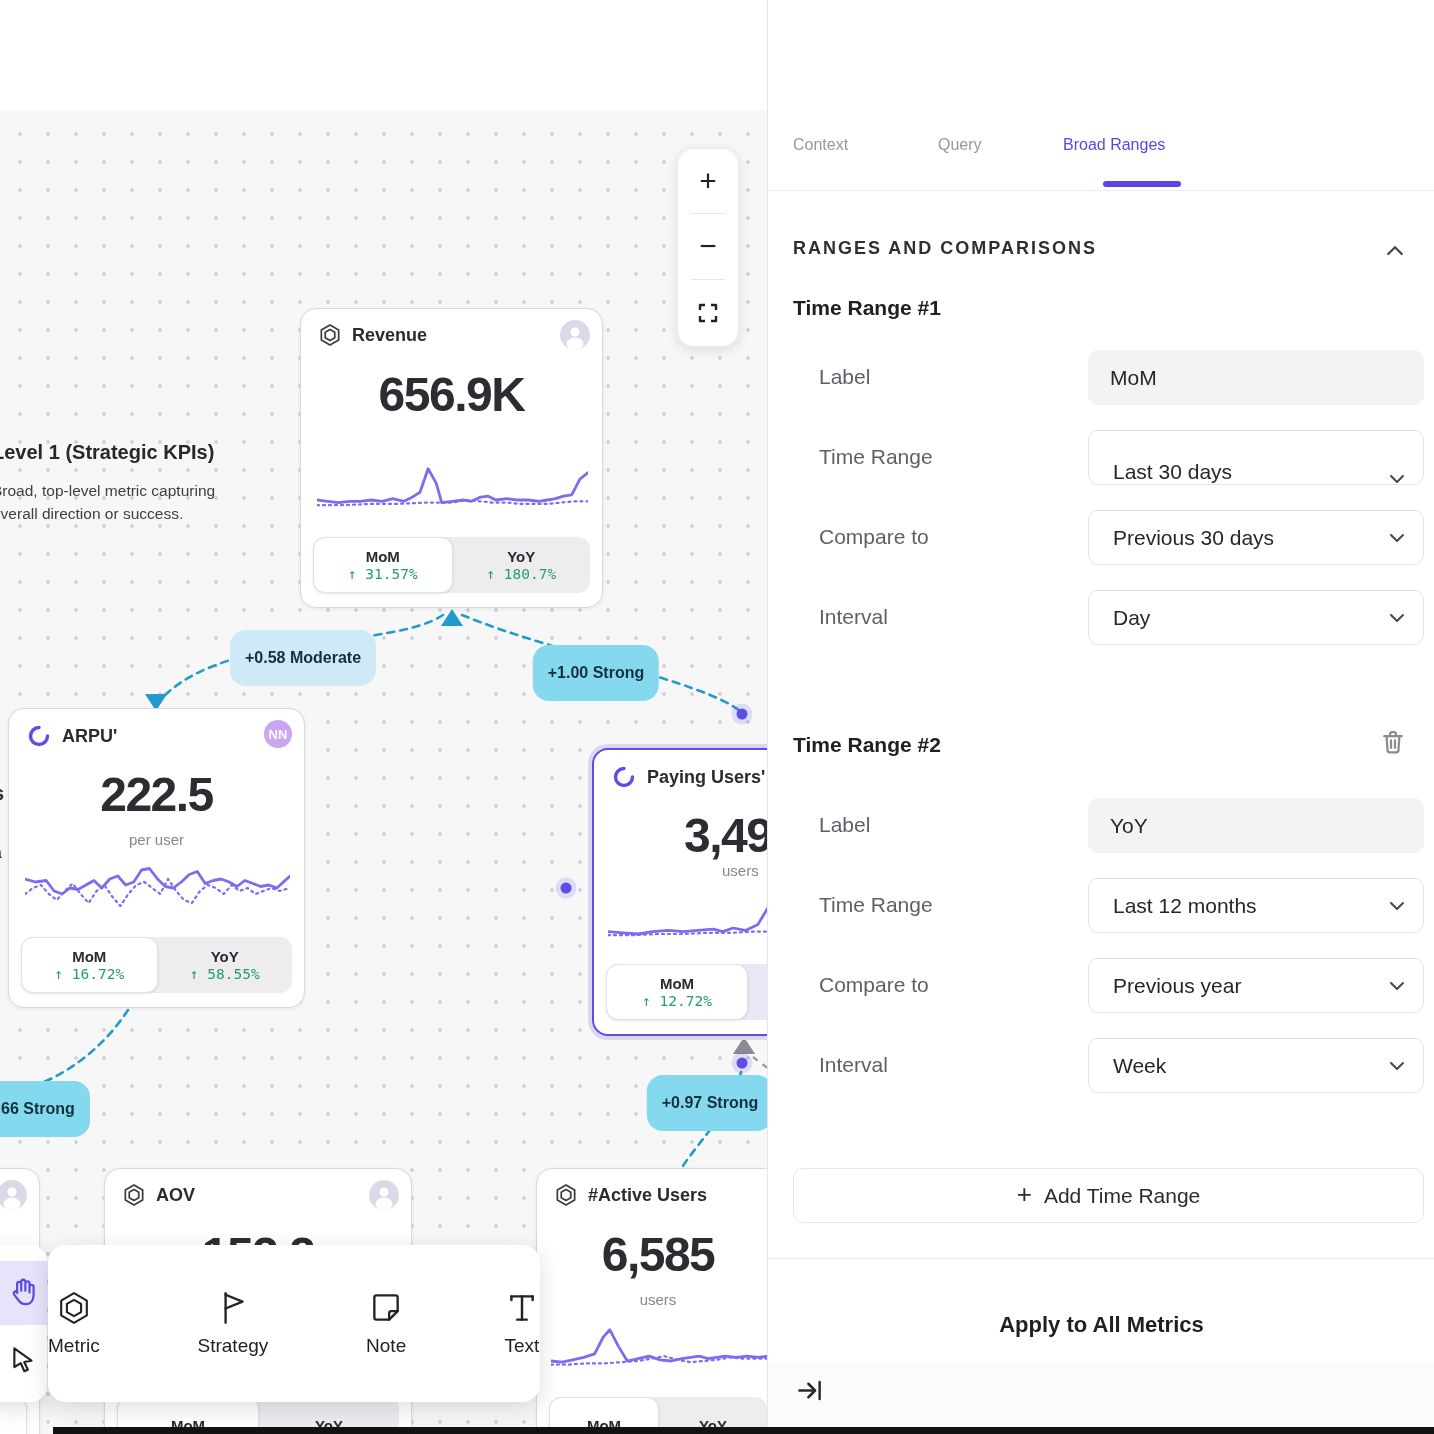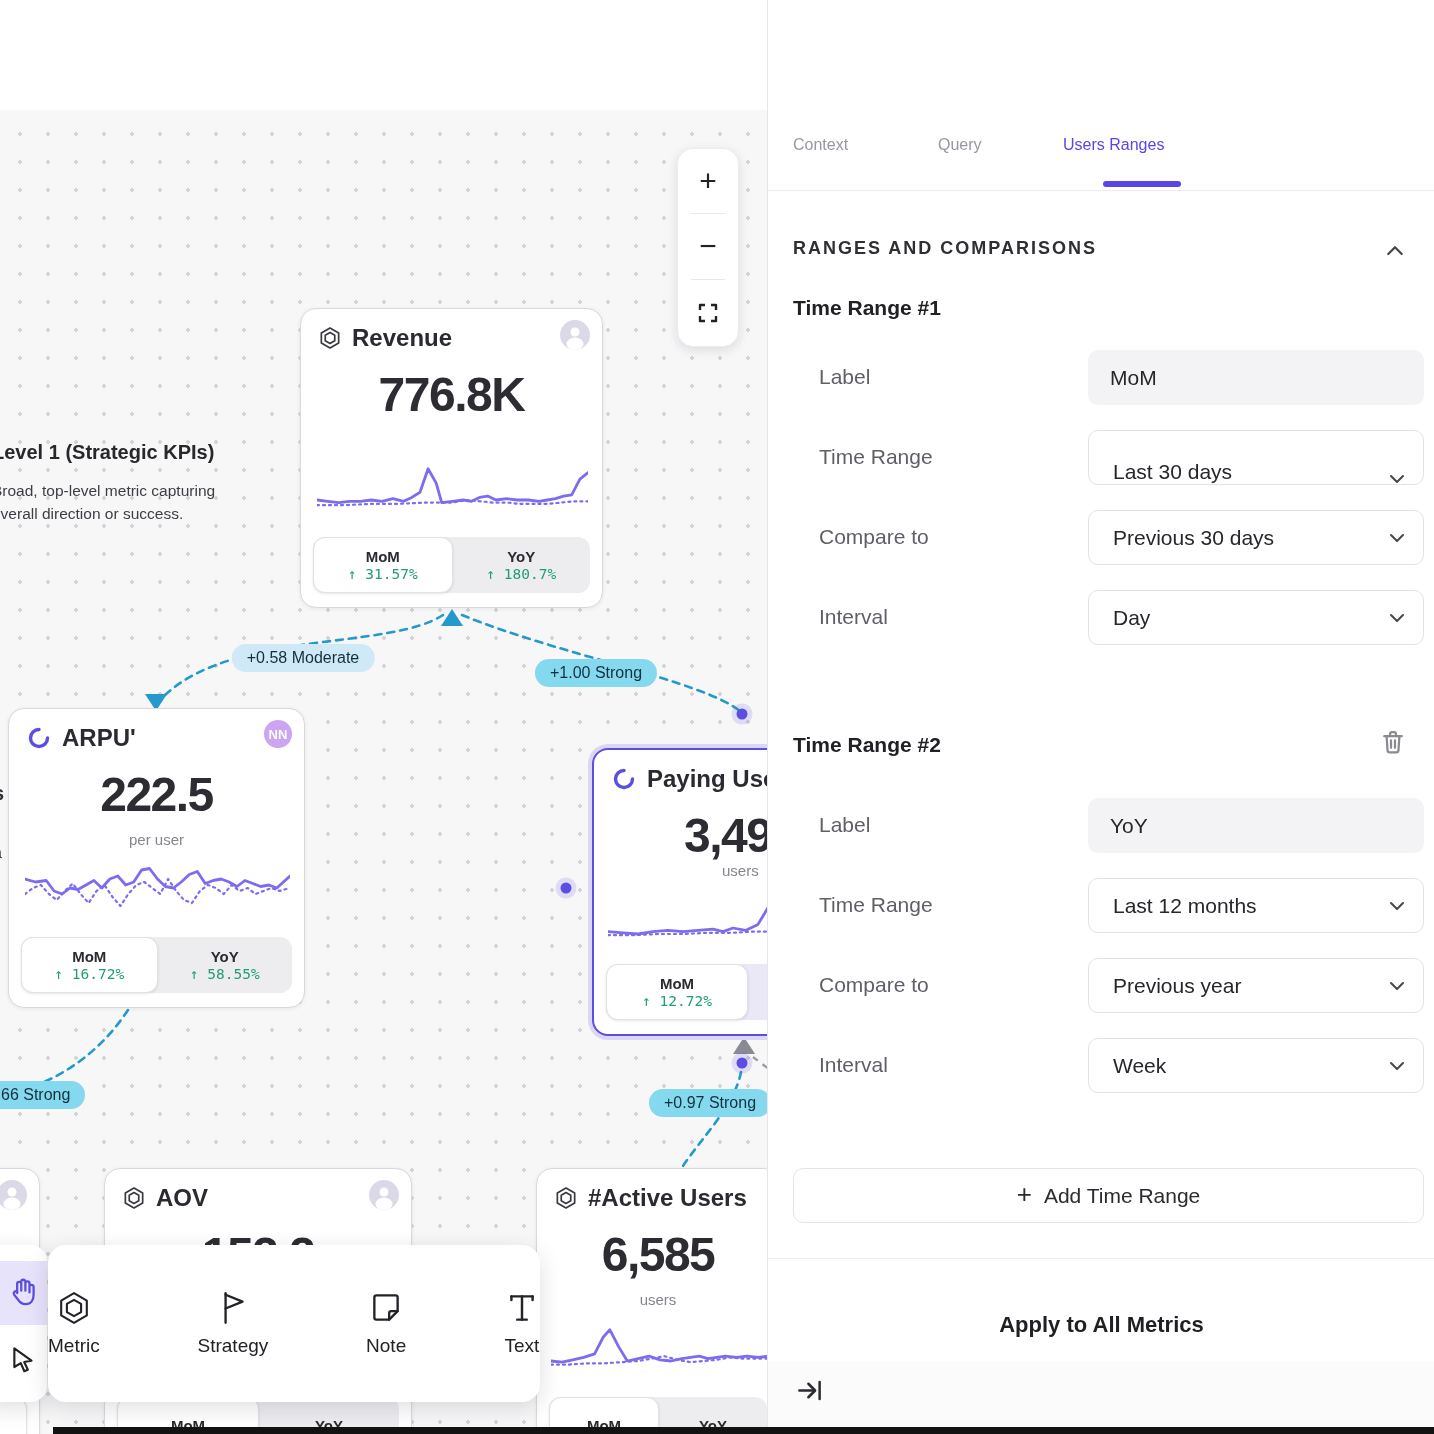--- a/index.html
+++ b/index.html
@@ -405,7 +405,7 @@
 <div id="panel">
   <span class="ptab" style="left:25px;">Context</span>
   <span class="ptab" style="left:170px;">Query</span>
-  <span class="ptab on" style="left:295px;">Users Ranges</span>
+  <span class="ptab on" style="left:295px;">Broad Ranges</span>
   <div id="tab-underline"></div>
   <div class="pdivider" style="top:190px;"></div>
 

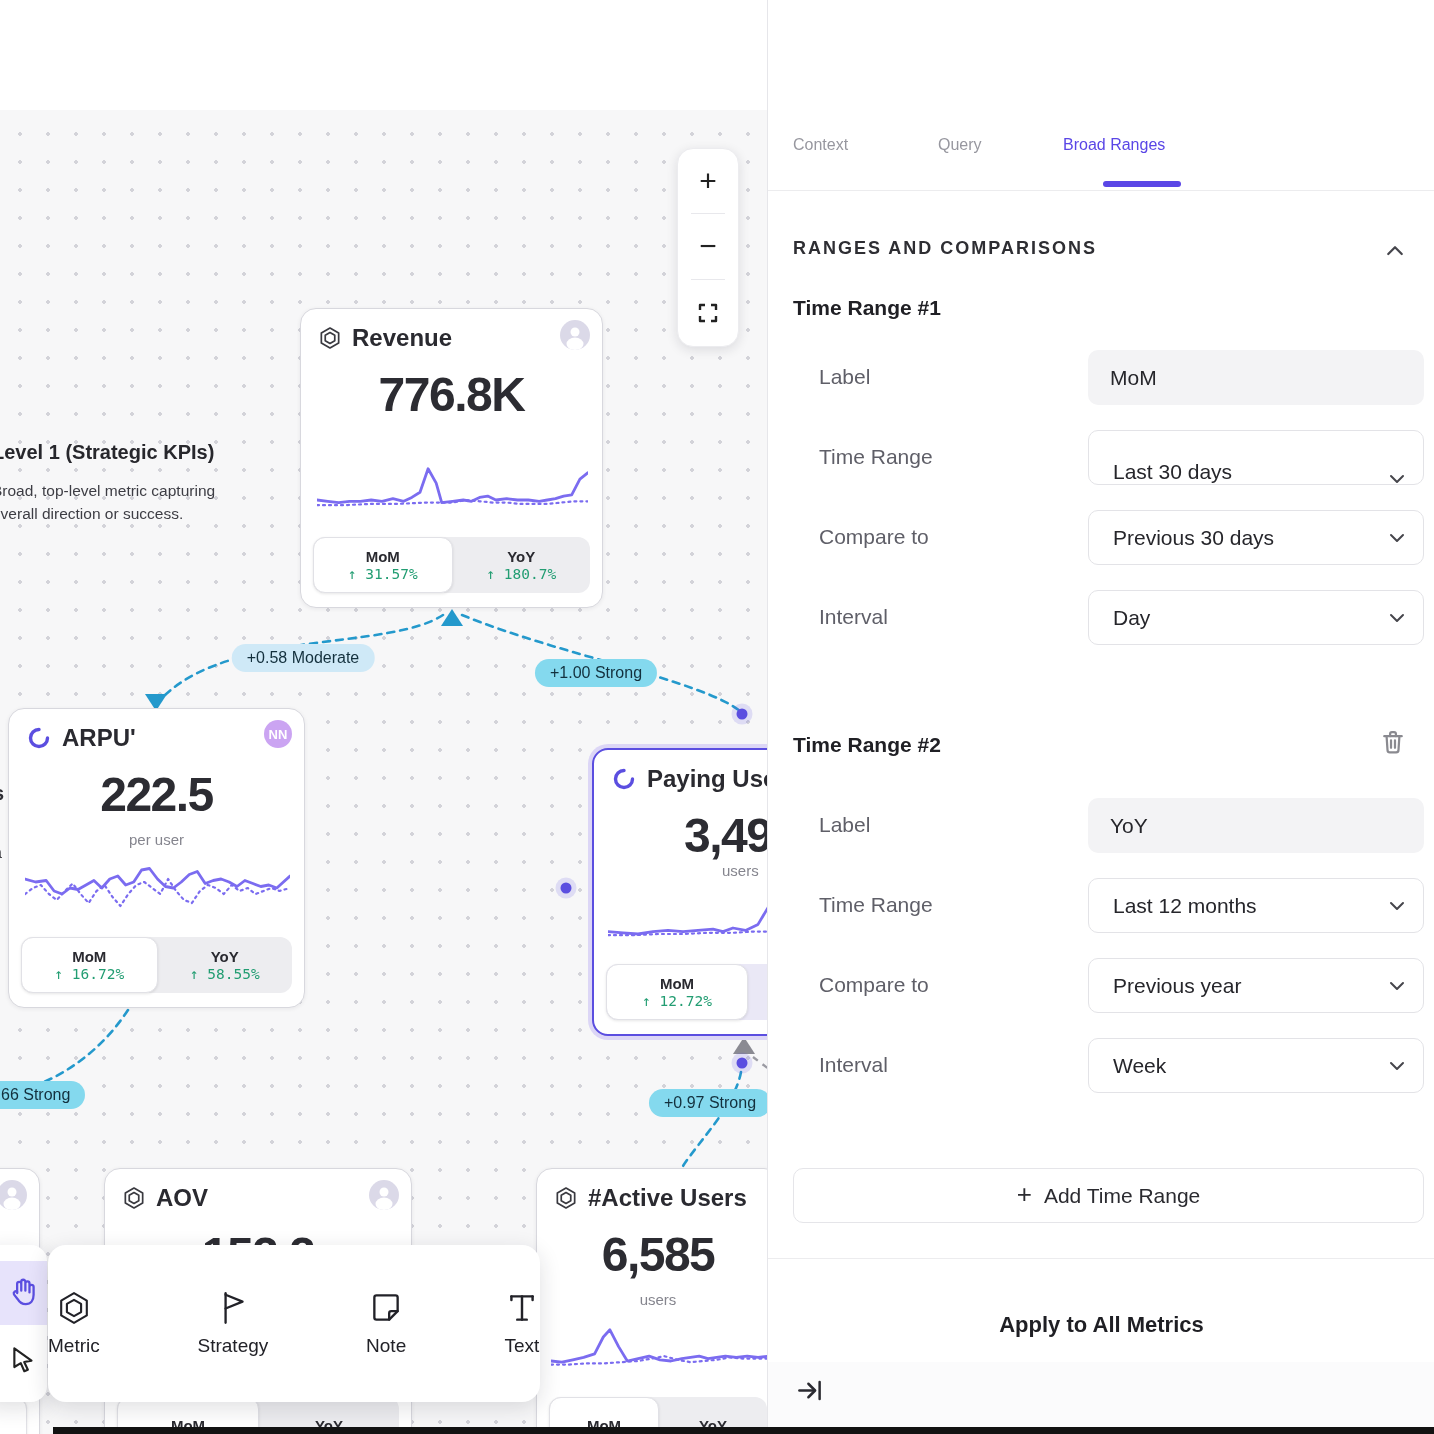--- a/index.html
+++ b/index.html
@@ -37,7 +37,7 @@
     box-shadow:0 1px 4px rgba(25,25,45,.07);z-index:2;box-sizing:border-box;}
   .card.selected{border:2px solid var(--accent);box-shadow:0 0 0 4px #dcd6f6;}
   .mc-head{position:absolute;top:15px;left:18px;display:flex;gap:11px;align-items:center;}
-  .mc-title{font-size:24px;font-weight:700;color:#2a2a30;white-space:nowrap;}
+  .mc-title{font-size:18px;font-weight:700;color:#2a2a30;white-space:nowrap;}
   .mc-avatar{position:absolute;top:11px;right:12px;}
   .mc-nn{position:absolute;top:11px;right:12px;width:28px;height:28px;border-radius:50%;
     background:#cba4f2;color:#fff;font-size:13px;font-weight:700;display:flex;

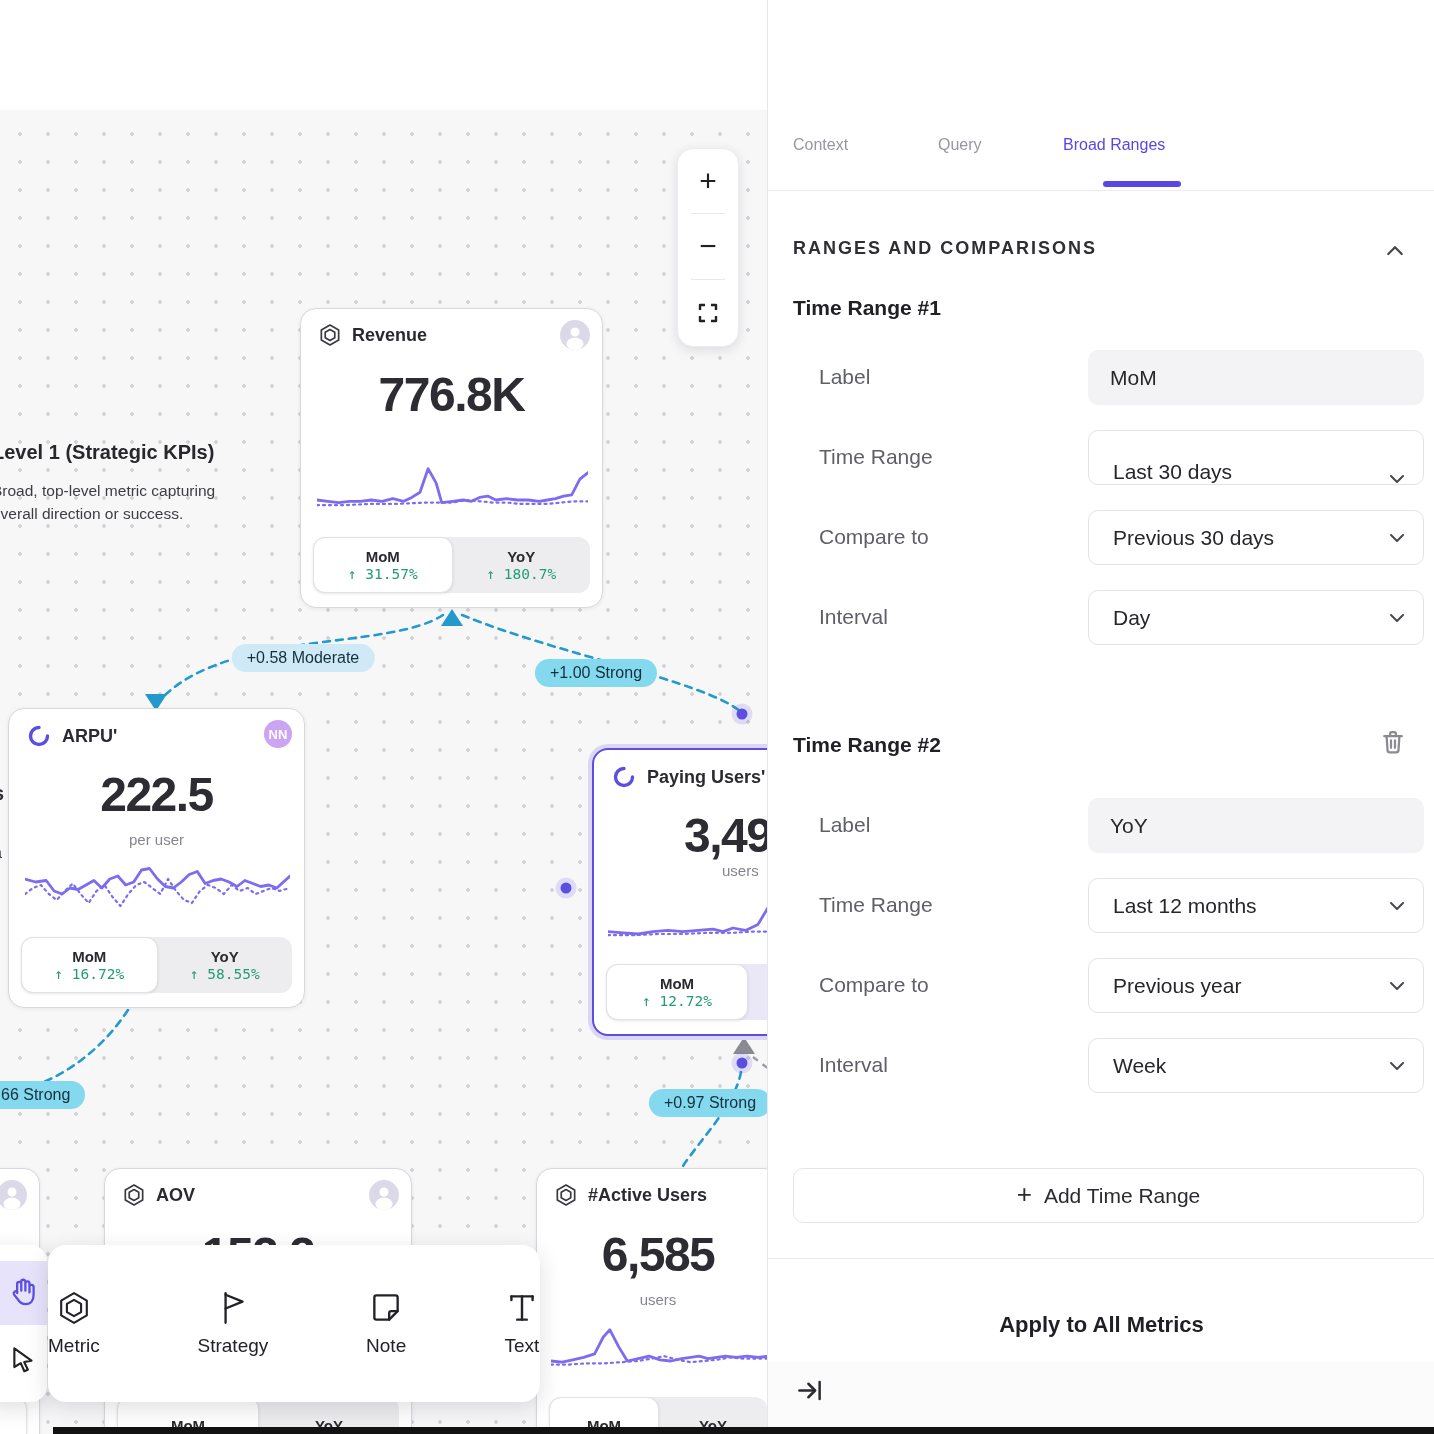--- a/index.html
+++ b/index.html
@@ -196,7 +196,7 @@
           </g>
       </svg>
       </span>
-    <div class="mc-value">776.8K</div>
+    <div class="mc-value">656.9K</div>
     <div class="mc-spark" style="left:16px;right:14px;top:152px;height:52px;">
         <svg width="271" height="52">
           <polyline points="0.0,44.2 27.1,44.2 54.2,42.9 81.3,42.9 108.4,41.6 122.0,41.6 135.5,41.6 149.1,39.0 162.6,40.3 176.2,41.6 189.7,41.6 203.3,42.9 216.8,42.9 230.3,42.9 243.9,41.6 257.4,40.3 271.0,40.3" fill="none" stroke="#7b6cf0" stroke-width="2.2" stroke-linejoin="round" stroke-linecap="round" stroke-dasharray="2 4"></polyline>

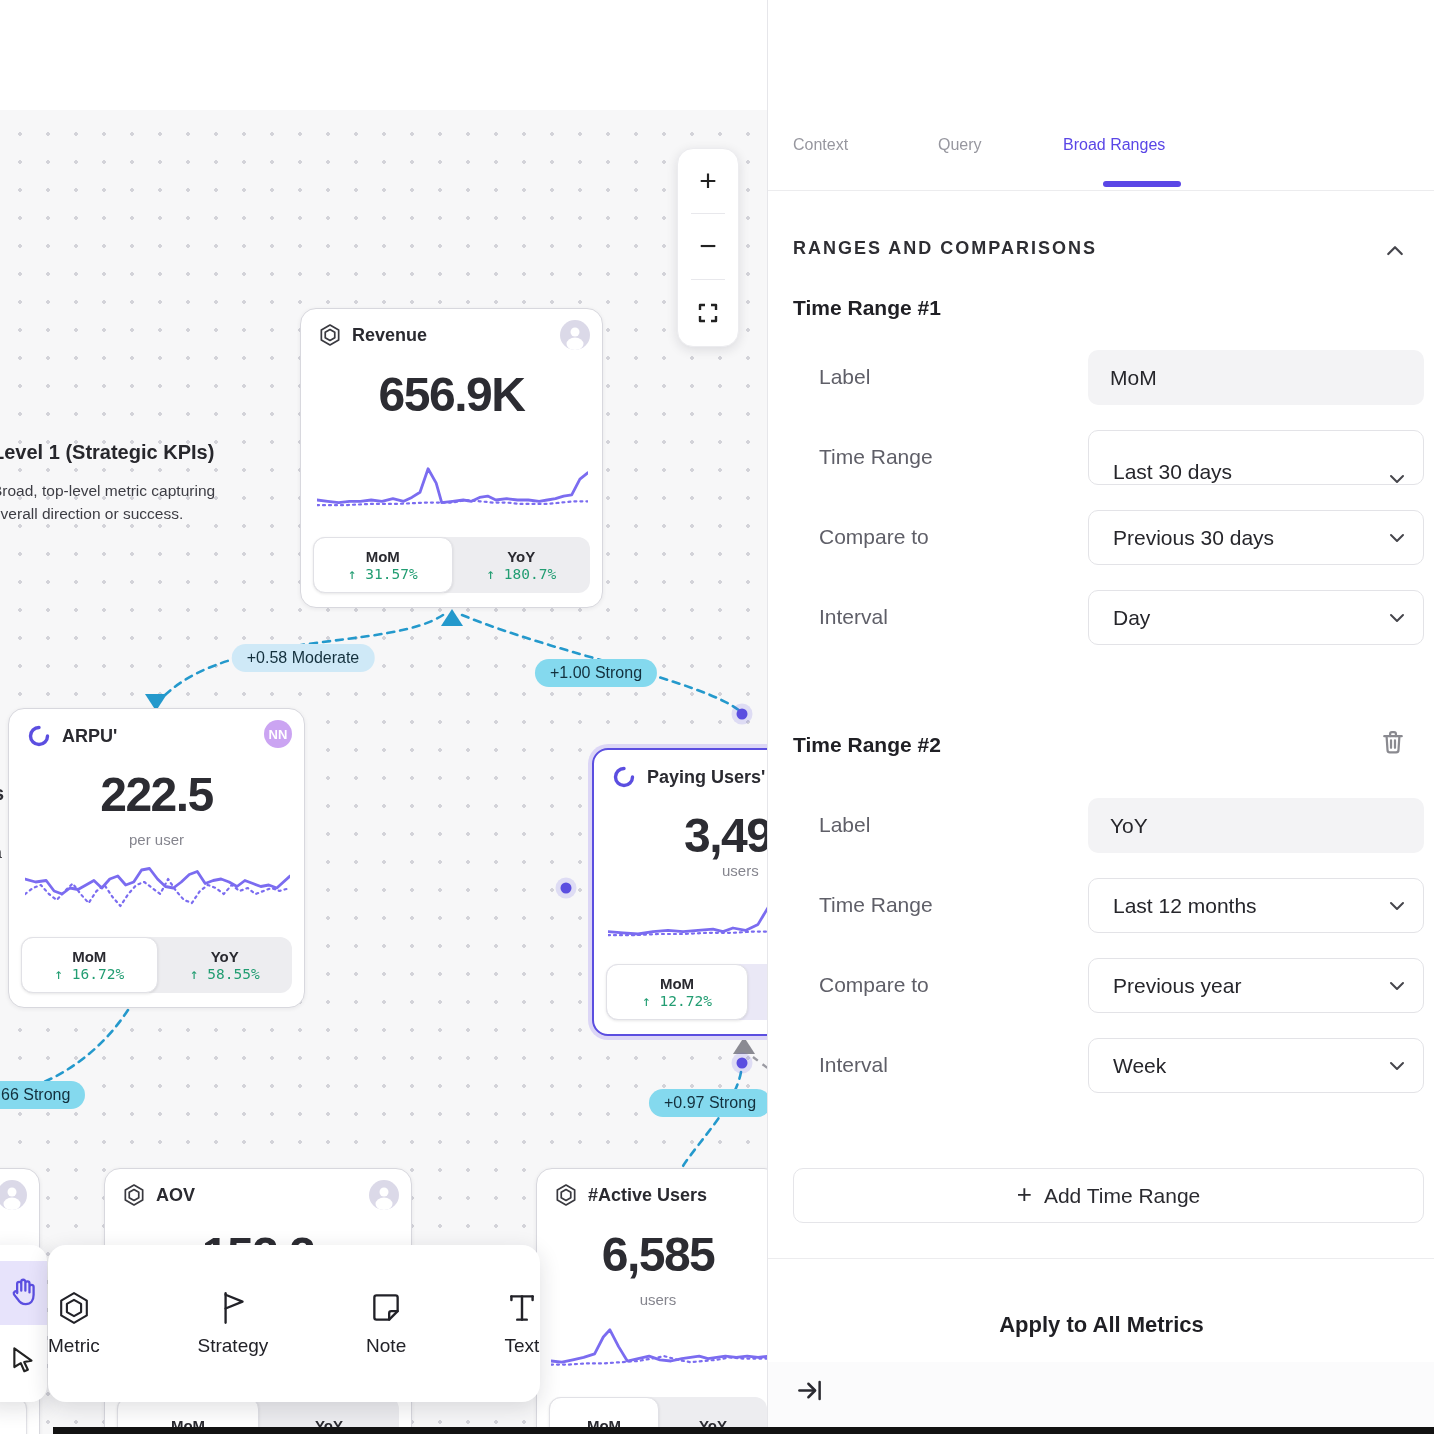--- a/index.html
+++ b/index.html
@@ -17,8 +17,8 @@
     background-image:radial-gradient(#d3d3d9 1.6px,transparent 1.7px);
     background-size:28px 28px;background-position:6px 10px;}
   #connectors{position:absolute;left:0;top:0;z-index:1;pointer-events:none;}
-  .corr{position:absolute;transform:translate(-50%,-50%);padding:5px 15px;border-radius:16px;
-    font-size:16px;font-weight:400;color:#13303d;white-space:nowrap;z-index:2;}
+  .corr{position:absolute;transform:translate(-50%,-50%);padding:19px 15px;border-radius:16px;
+    font-size:16px;font-weight:700;color:#13303d;white-space:nowrap;z-index:2;}
   .corr.light{background:var(--badge-light);}
   .corr.strong{background:var(--badge-strong);}
   .pdot{position:absolute;width:11px;height:11px;border-radius:50%;background:var(--accent);

